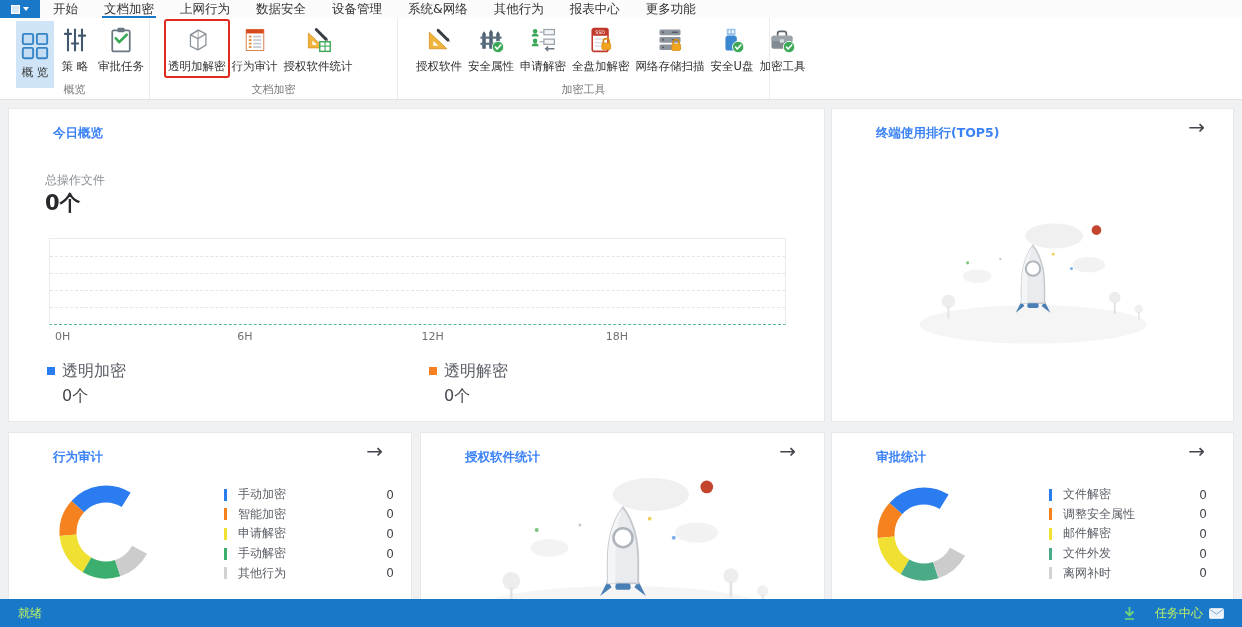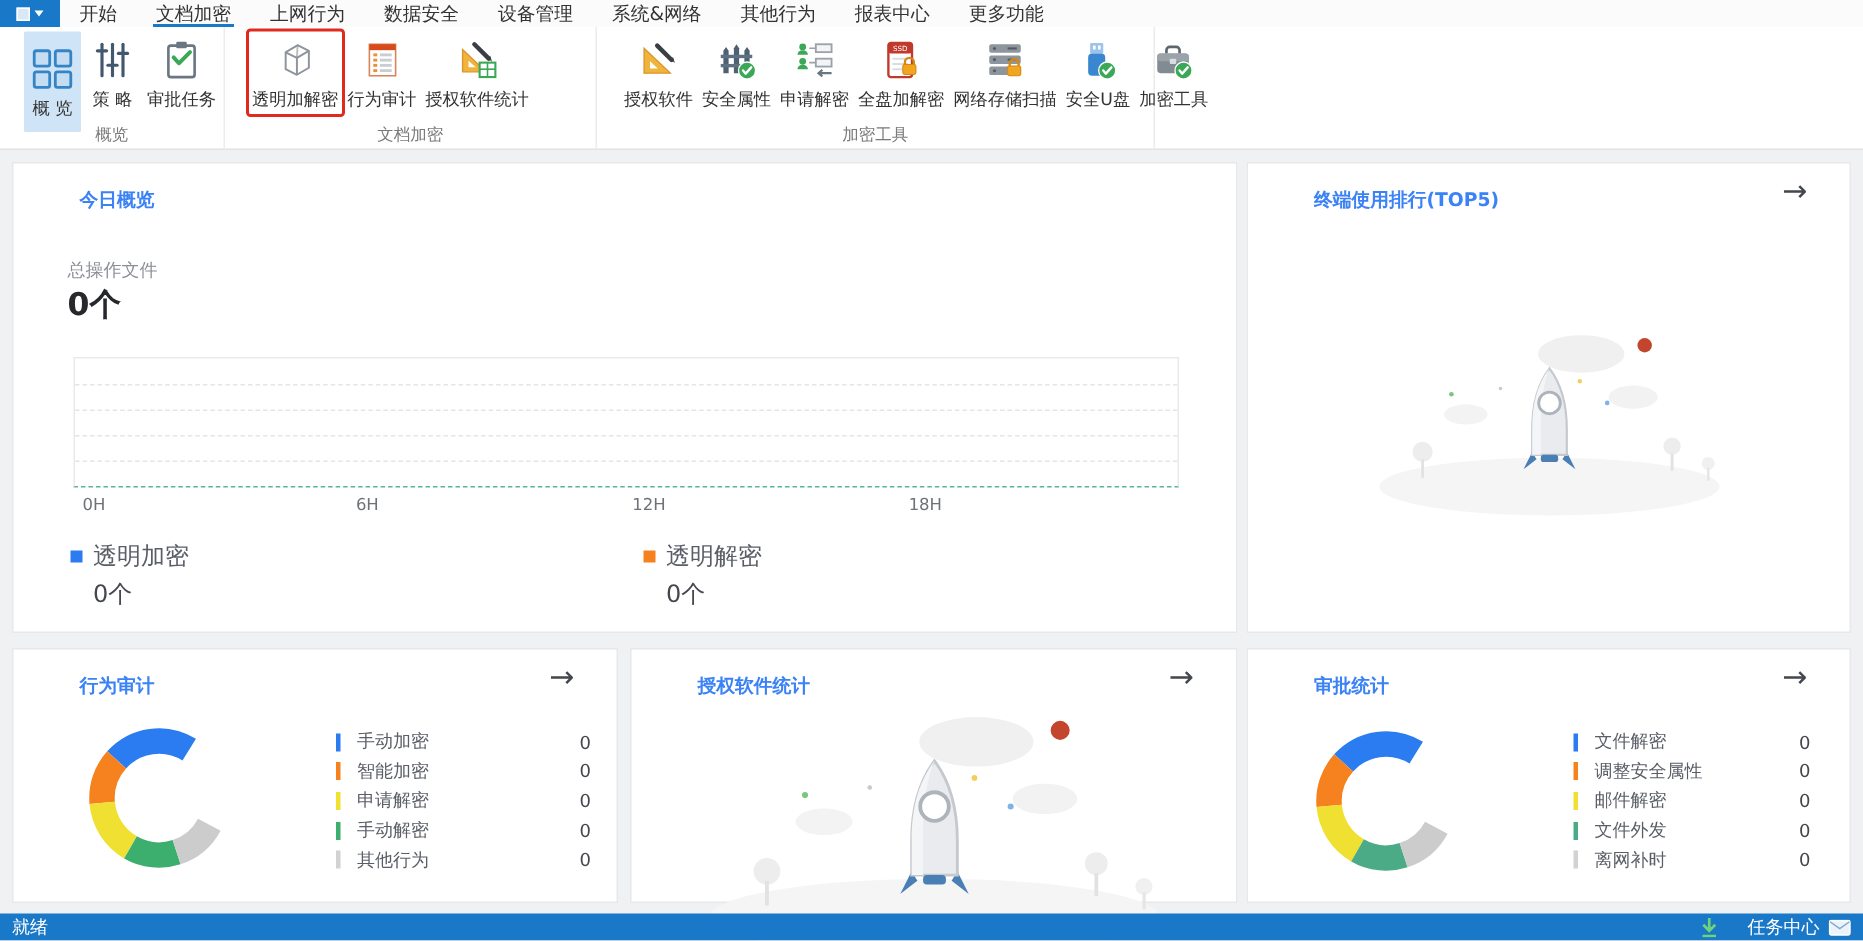--- a/index.html
+++ b/index.html
@@ -73,8 +73,8 @@
   #card-licensed .empty-ill{top:26px;width:330px;}
 
   
-  .statusbar{position:absolute;left:0;right:0;bottom:0;height:18px;background:#1a78c8;color:#ffffff;
-             display:flex;align-items:center;font-size:12px;padding:0 8px;box-sizing:border-box;}
+  .statusbar{position:absolute;left:0;right:0;bottom:0;height:28px;background:#1a78c8;color:#bef264;
+             display:flex;align-items:center;font-size:12px;padding:0 18px;box-sizing:border-box;}
   .sb-right{margin-left:auto;display:flex;align-items:center;gap:6px;}
   .sb-item{display:flex;align-items:center;gap:20px;cursor:pointer;}
 </style>

